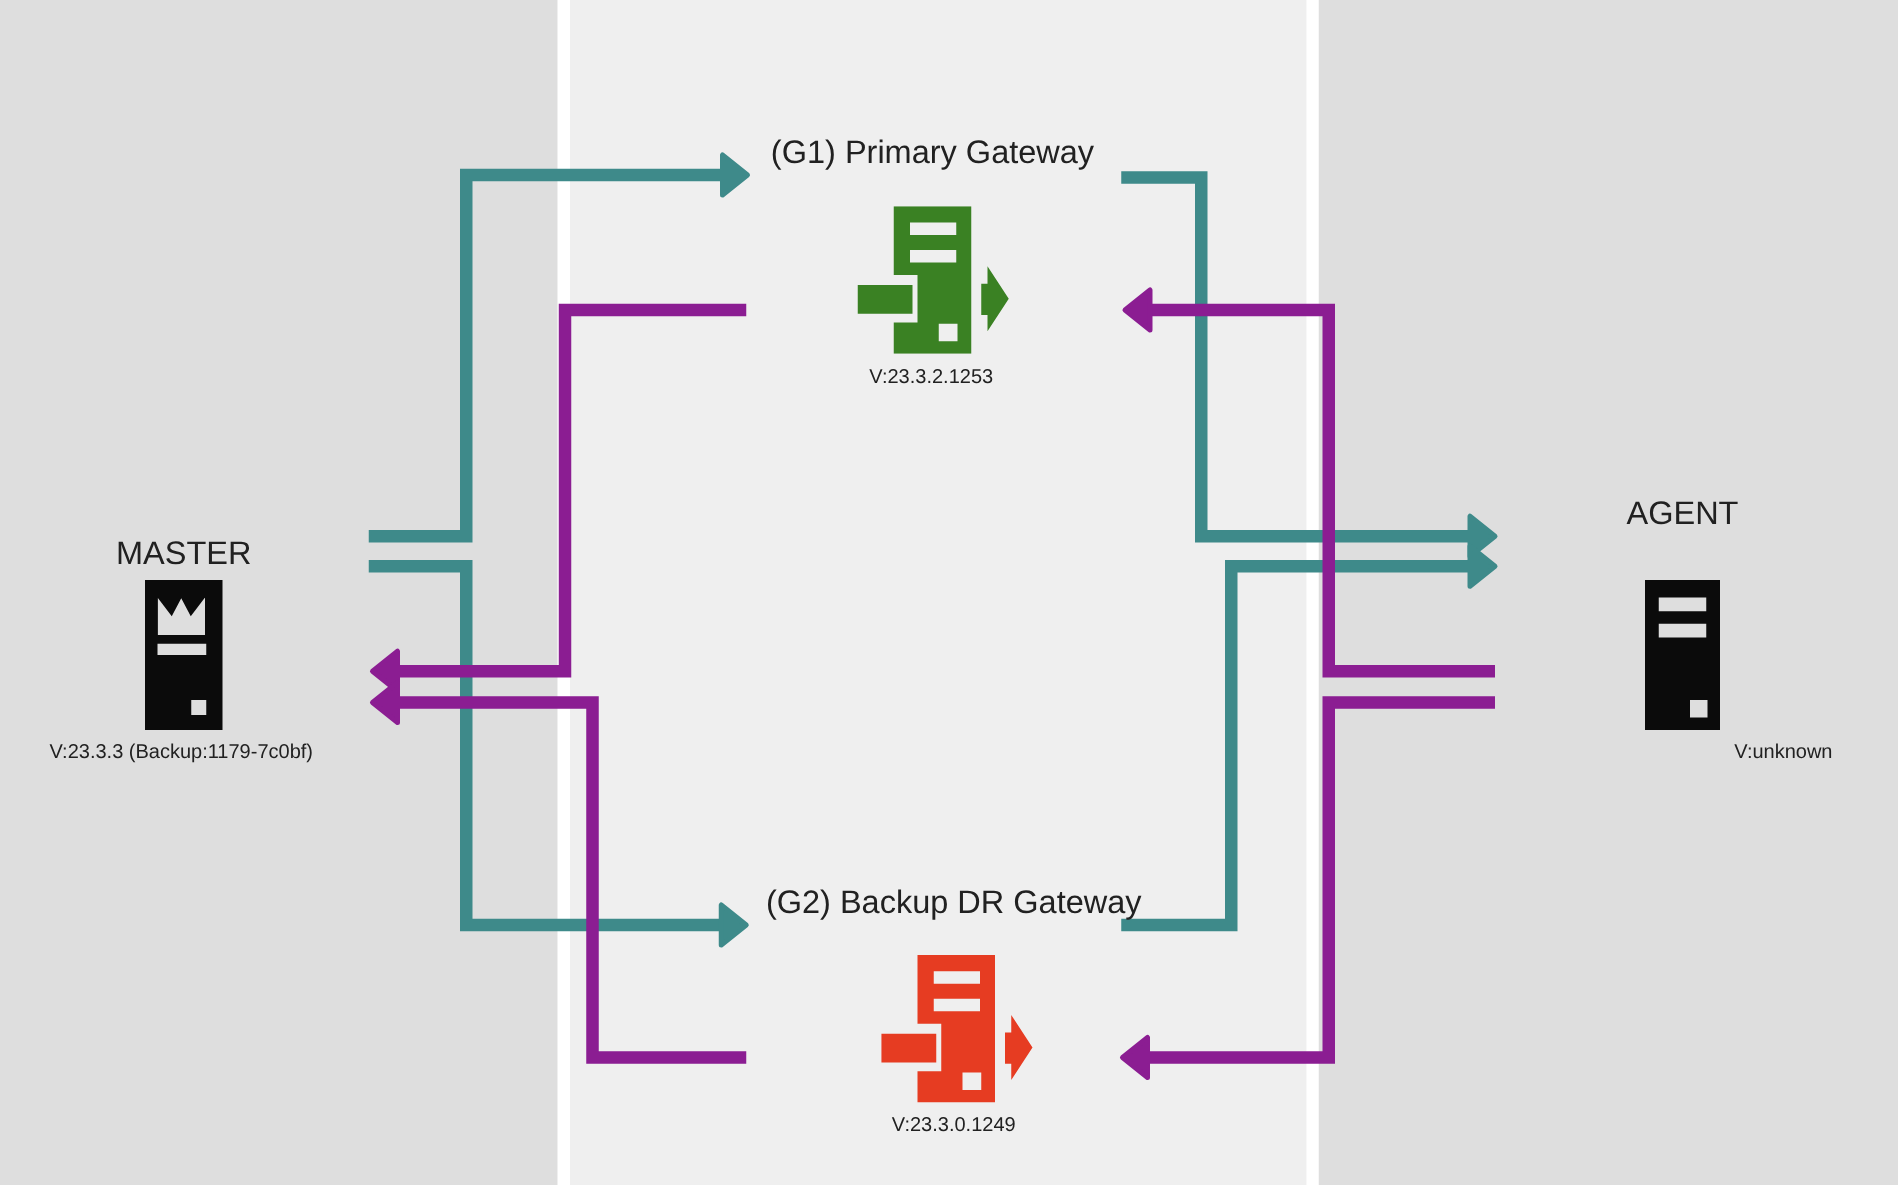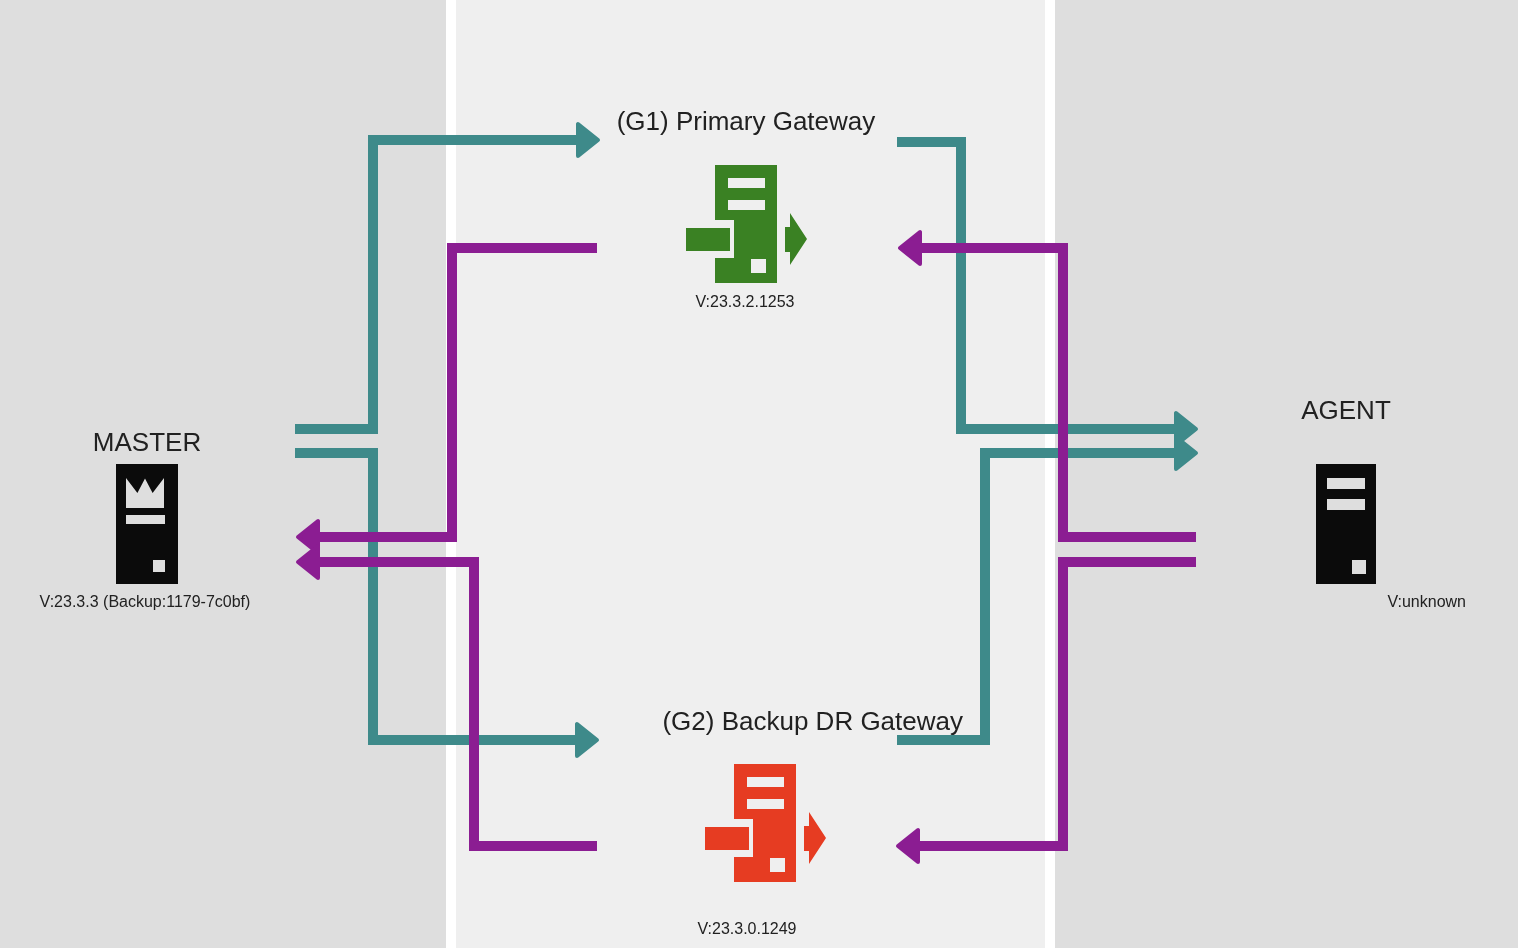--- a/index.html
+++ b/index.html
@@ -92,7 +92,7 @@
   </div>
   <div class="node-version" style="left:595px;top:293px;width:300px;">V:23.3.2.1253</div>
 
-  <div class="node-label" style="left:563px;top:706px;width:400px;text-align:right;">(G2) Backup DR Gateway</div>
+  <div class="node-label" style="left:563px;top:706px;width:400px;">(G2) Backup DR Gateway</div>
   <div class="gw" style="left:705px;top:764px;color:var(--g2);">
     <svg width="122" height="118" viewBox="0 0 122 118">
       <rect x="29" y="0" width="62" height="118" fill="currentColor"></rect>

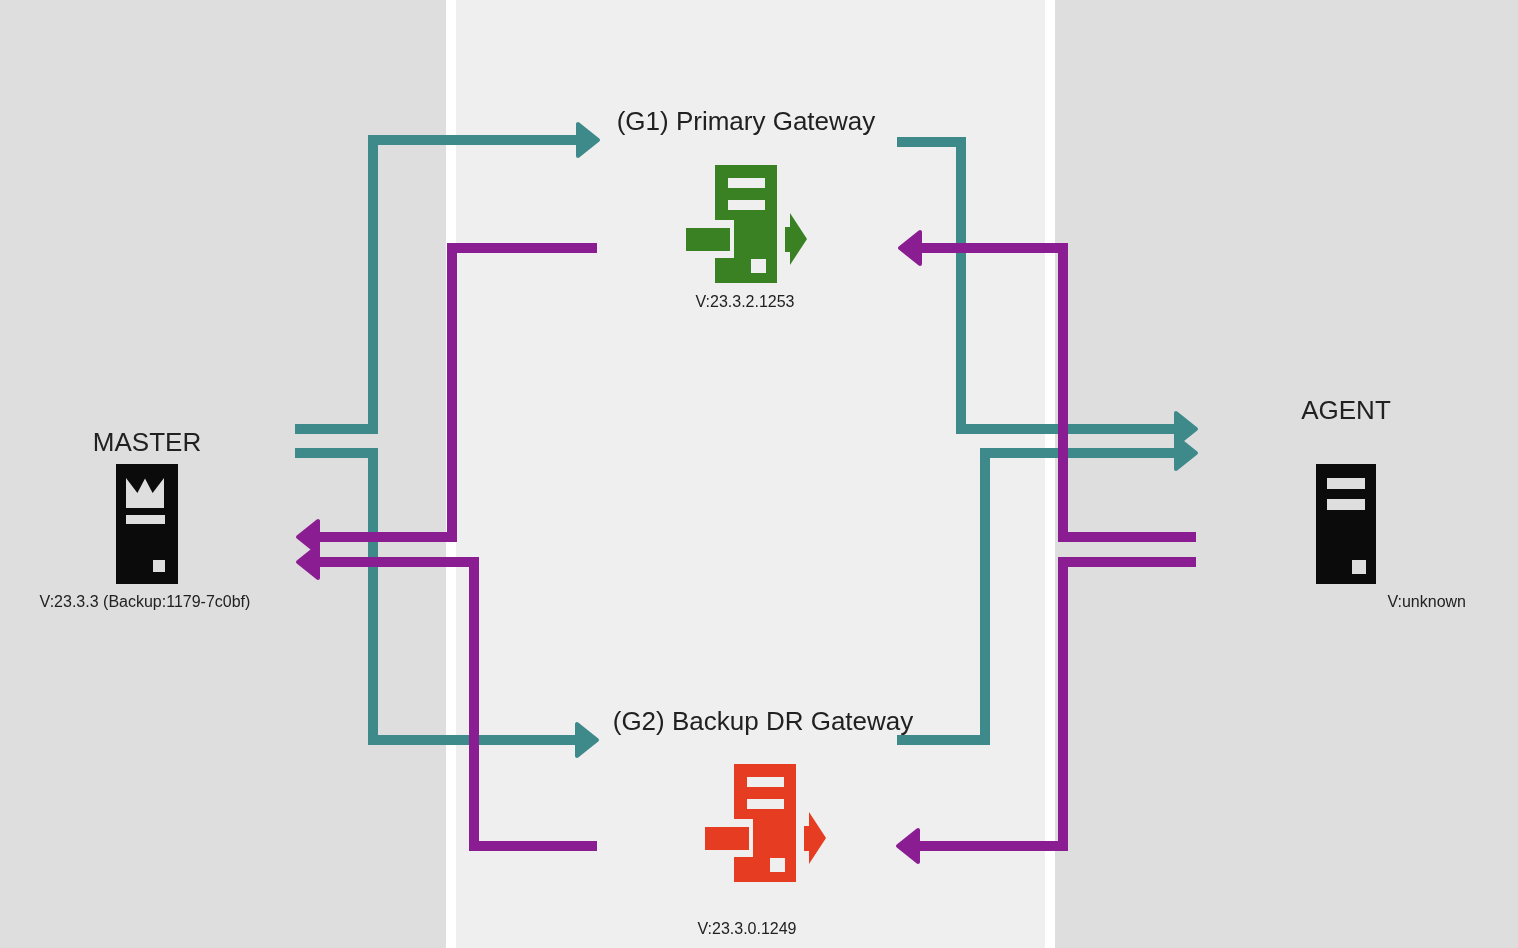--- a/index.html
+++ b/index.html
@@ -104,7 +104,7 @@
       <polygon points="99,62 104,62 104,48 121,74 104,100 104,87 99,87" fill="currentColor"></polygon>
     </svg>
   </div>
-  <div class="node-version" style="left:597px;top:892px;width:300px;margin-top:28px;">V:23.3.0.1249</div>
+  <div class="node-version" style="left:613px;top:892px;width:300px;">V:23.3.0.1249</div>
 
 </div>
 

